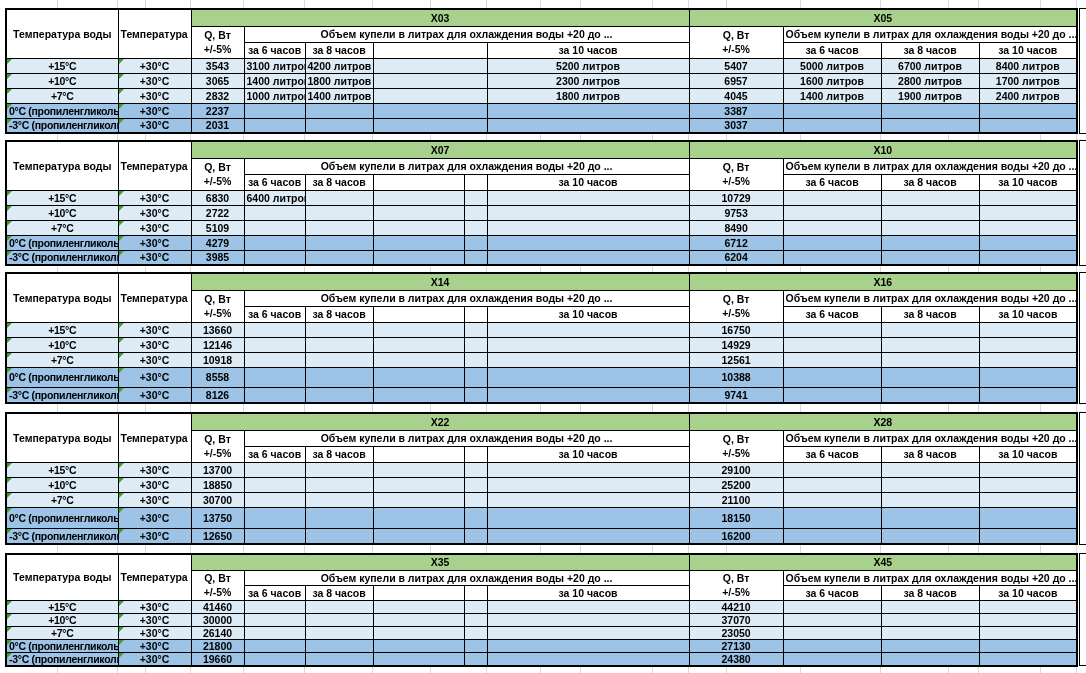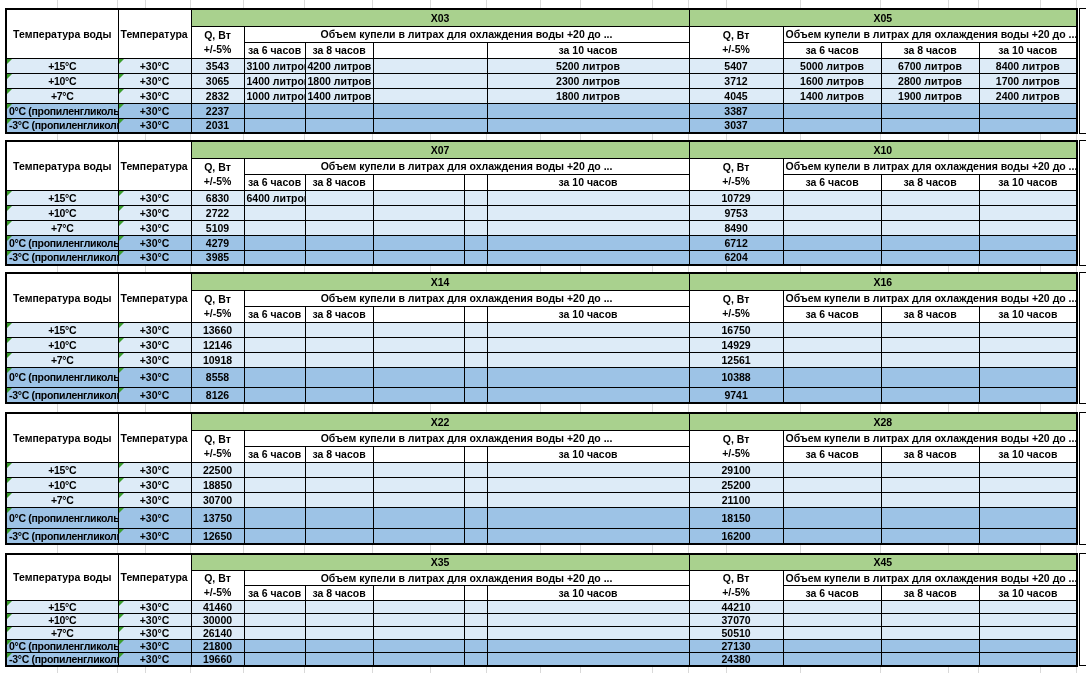--- a/index.html
+++ b/index.html
@@ -113,7 +113,7 @@
           <td class="light lit">1800 литров</td>
           <td class="light"></td>
           <td class="light lit thickR">2300 литров</td>
-          <td class="light">3712</td>
+          <td class="light">6957</td>
           <td class="light lit">1600 литров</td>
           <td class="light lit">2800 литров</td>
           <td class="light lit">1700 литров</td>

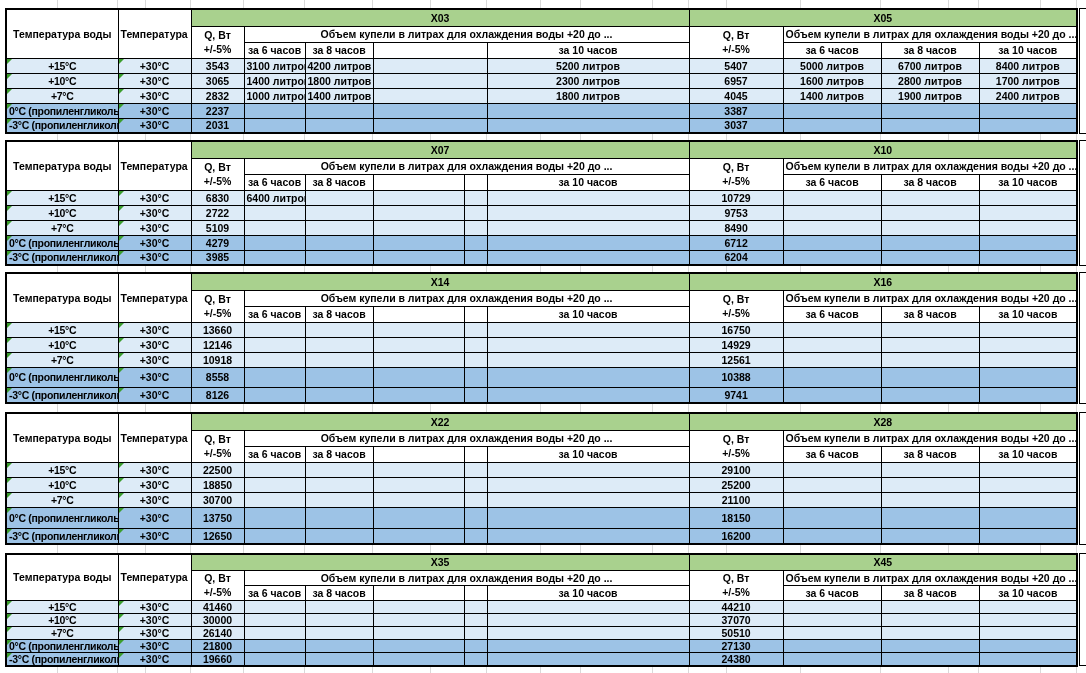--- a/index.html
+++ b/index.html
@@ -468,7 +468,7 @@
         <tr style="height:15px">
           <td class="lbl light"><span class="flag"></span><span>+15°C</span></td>
           <td class="light thickR"><span class="flag"></span><span>+30°C</span></td>
-          <td class="light">22500</td>
+          <td class="light">13700</td>
           <td class="light lit"></td>
           <td class="light lit"></td>
           <td class="light"></td>

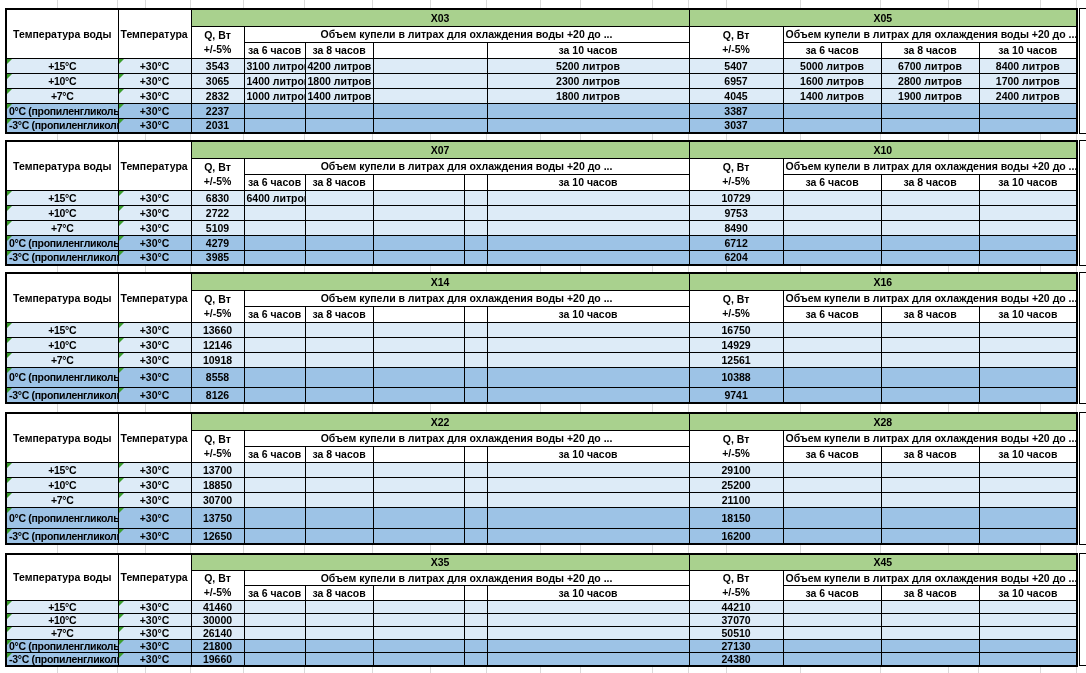--- a/index.html
+++ b/index.html
@@ -628,7 +628,7 @@
           <td class="light"></td>
           <td class="light"></td>
           <td class="light lit thickR"></td>
-          <td class="light">50510</td>
+          <td class="light">23050</td>
           <td class="light lit"></td>
           <td class="light lit"></td>
           <td class="light lit"></td>

